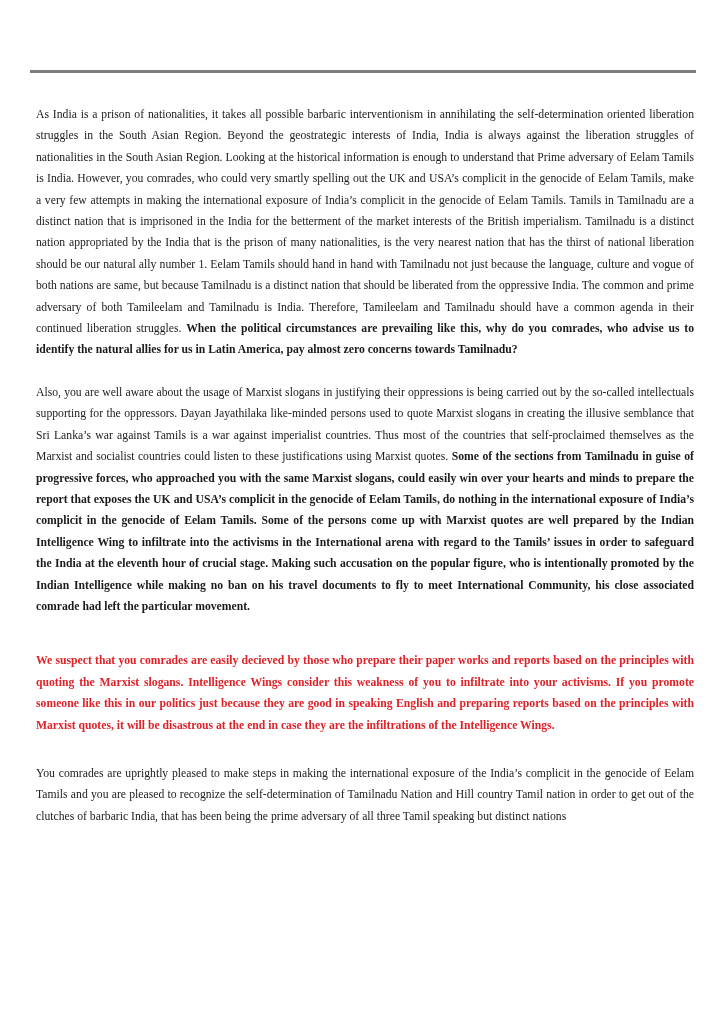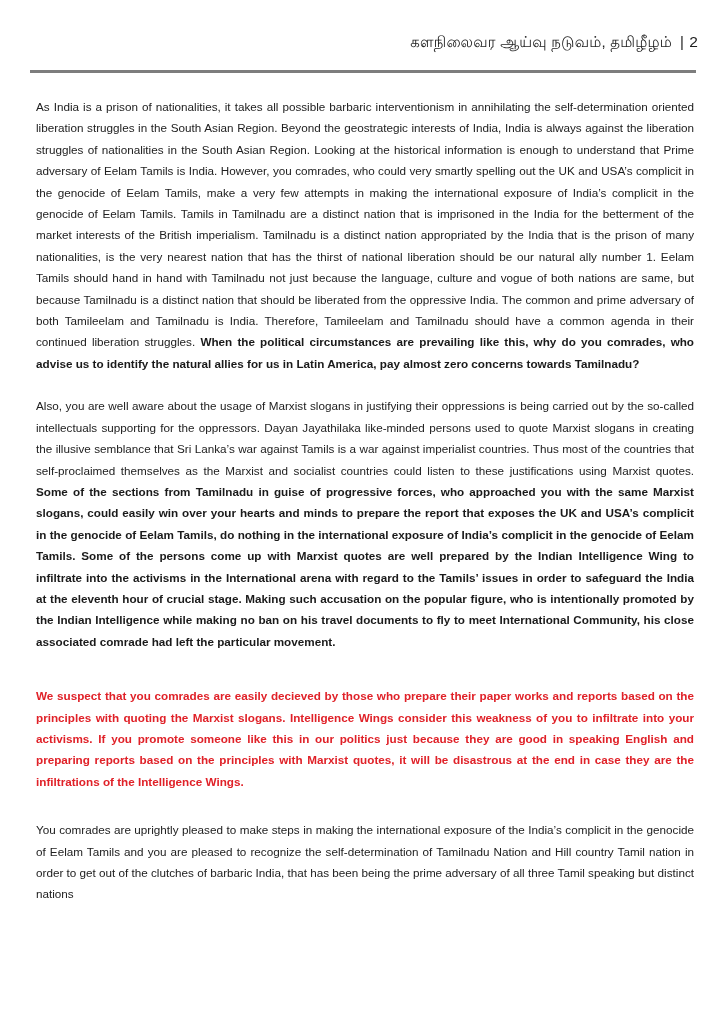--- a/index.html
+++ b/index.html
@@ -71,9 +71,6 @@
 
 <div class="page">
 
-  <div class="header">
-    <span>களநிலைவர ஆய்வு நடுவம், தமிழீழம்</span><span class="sep">|</span><span class="pgnum">2</span>
-  </div>
 
   <div class="header-rule"></div>
 

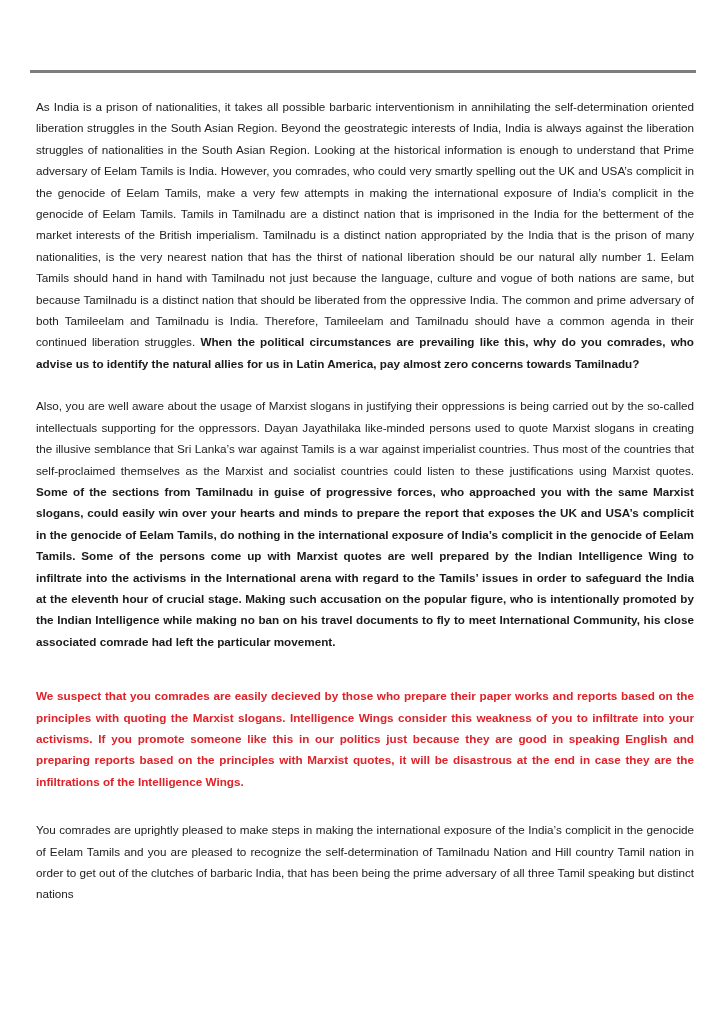--- a/index.html
+++ b/index.html
@@ -53,7 +53,8 @@
     text-align: justify;
   }
   .content p {
-    margin: 0 0 21px 0;
+    margin: 8px 0 21px 0;
+    font-family: Liberation Serif, serif;
   }
   .content p.para-2 { margin-bottom: 33px; }
   .content p.para-3 { margin-bottom: 27px; }

